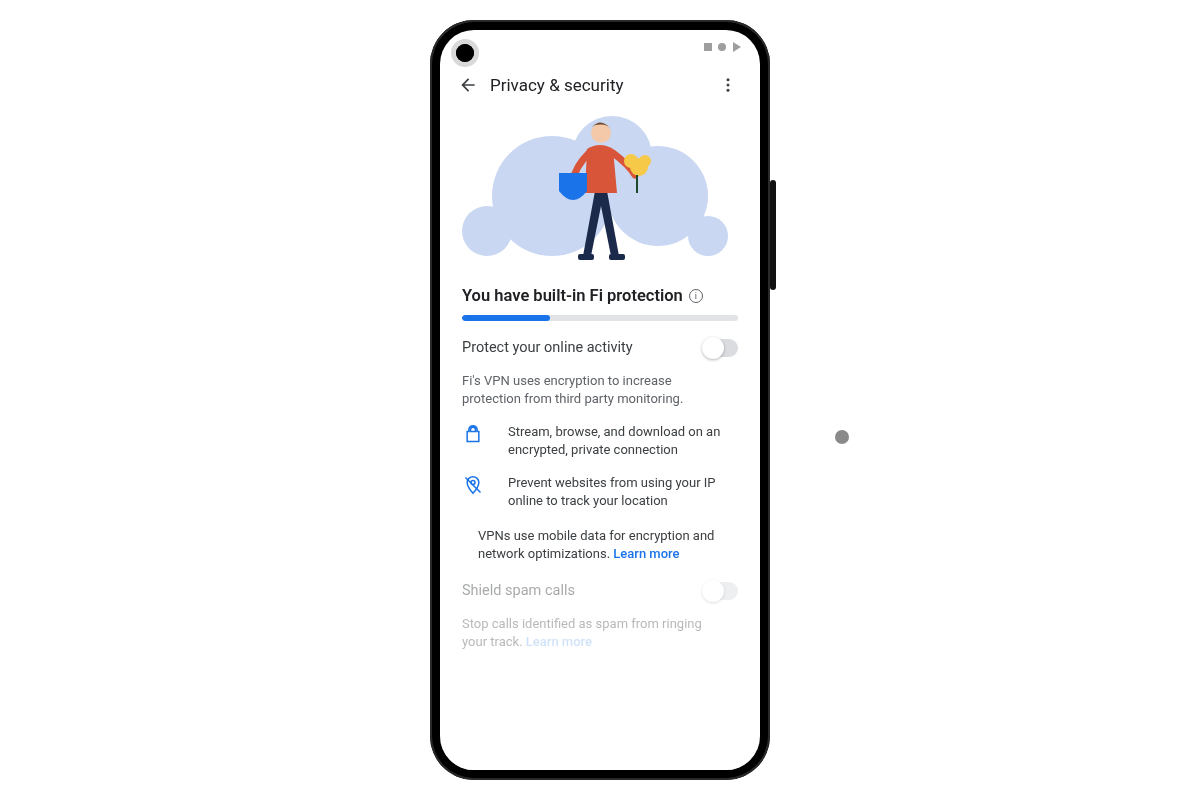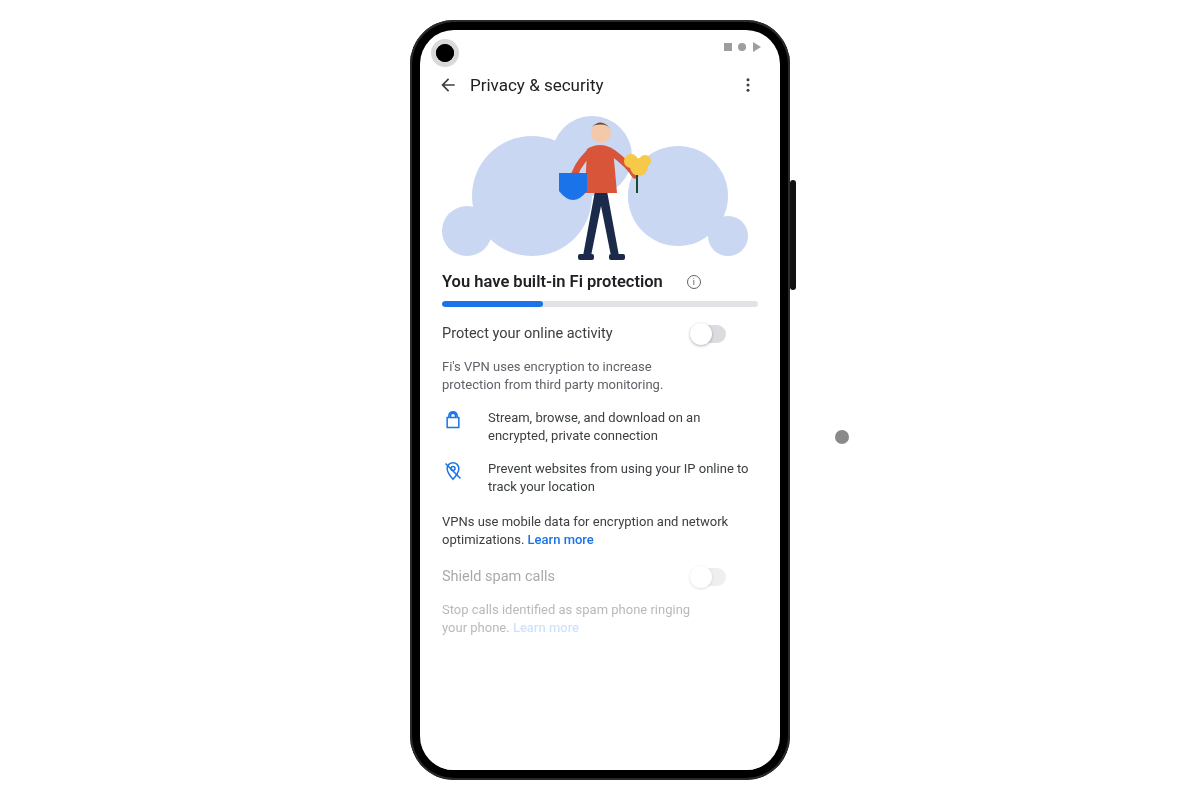--- a/index.html
+++ b/index.html
@@ -28,7 +28,7 @@
   
   .phone {
     position: relative;
-    width: 380px;
+    width: 340px;
     height: 760px;
     border-radius: 44px;
     background: #000;

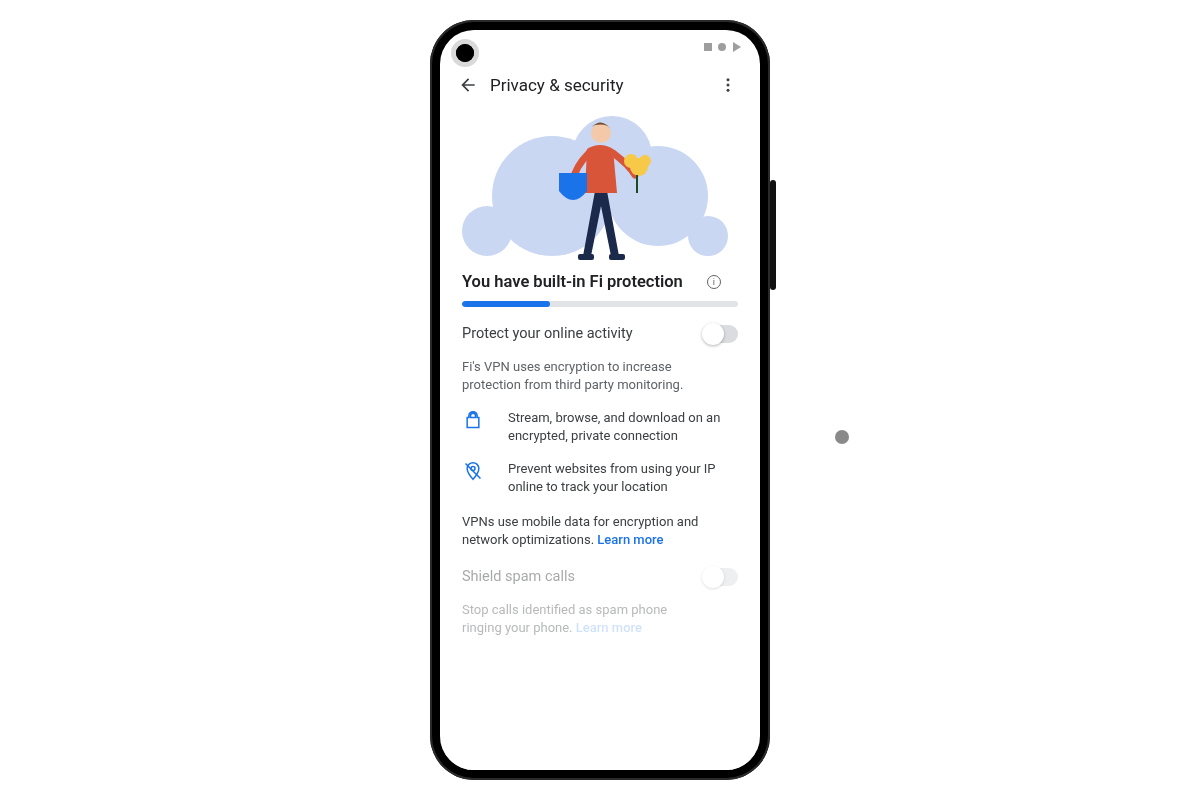--- a/index.html
+++ b/index.html
@@ -139,8 +139,8 @@
   .headline-row {
     display:flex;
     align-items:center;
-    gap:24px;
-    margin-top: 6px;
+    gap:6px;
+    margin-top: 20px;
   }
   .headline {
     font-size: 16.5px;

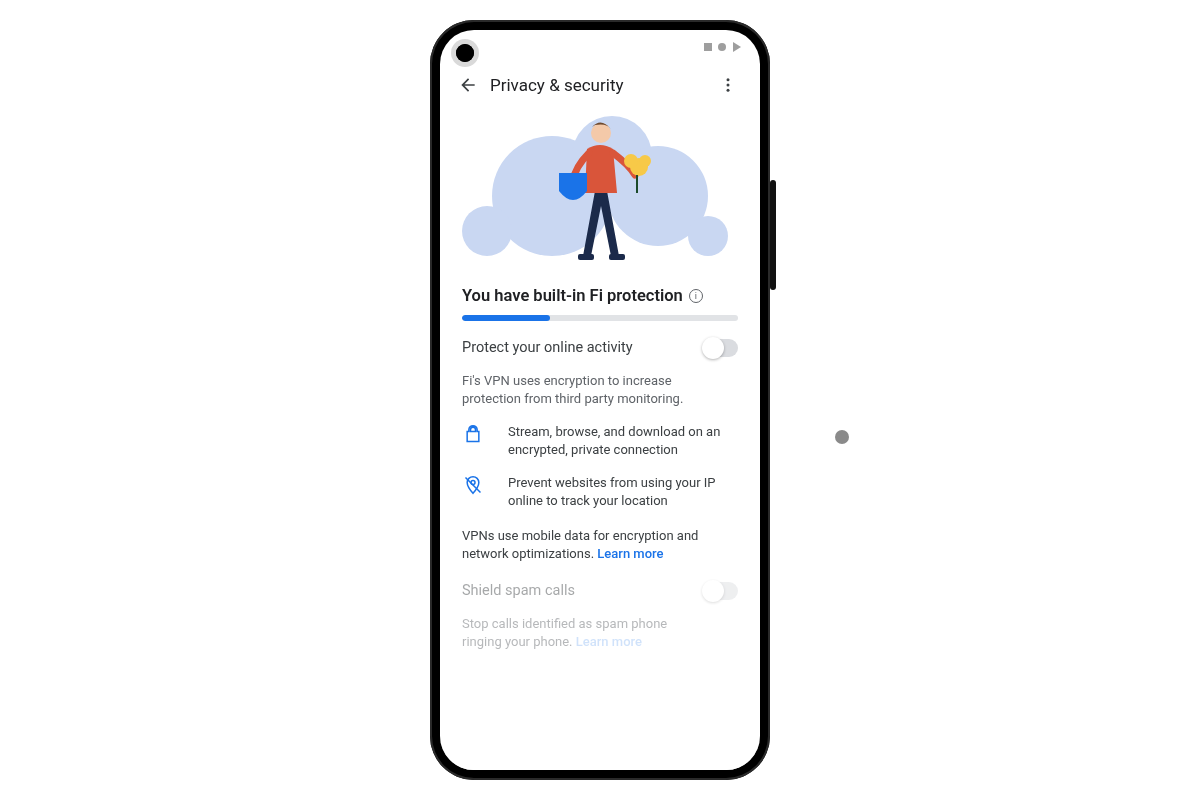--- a/index.html
+++ b/index.html
@@ -229,6 +229,7 @@
     color:#3c4043;
     line-height:1.35;
     margin-top:18px;
+    margin-left:16px;
   }
   .learn-more {
     color:#1a73e8;

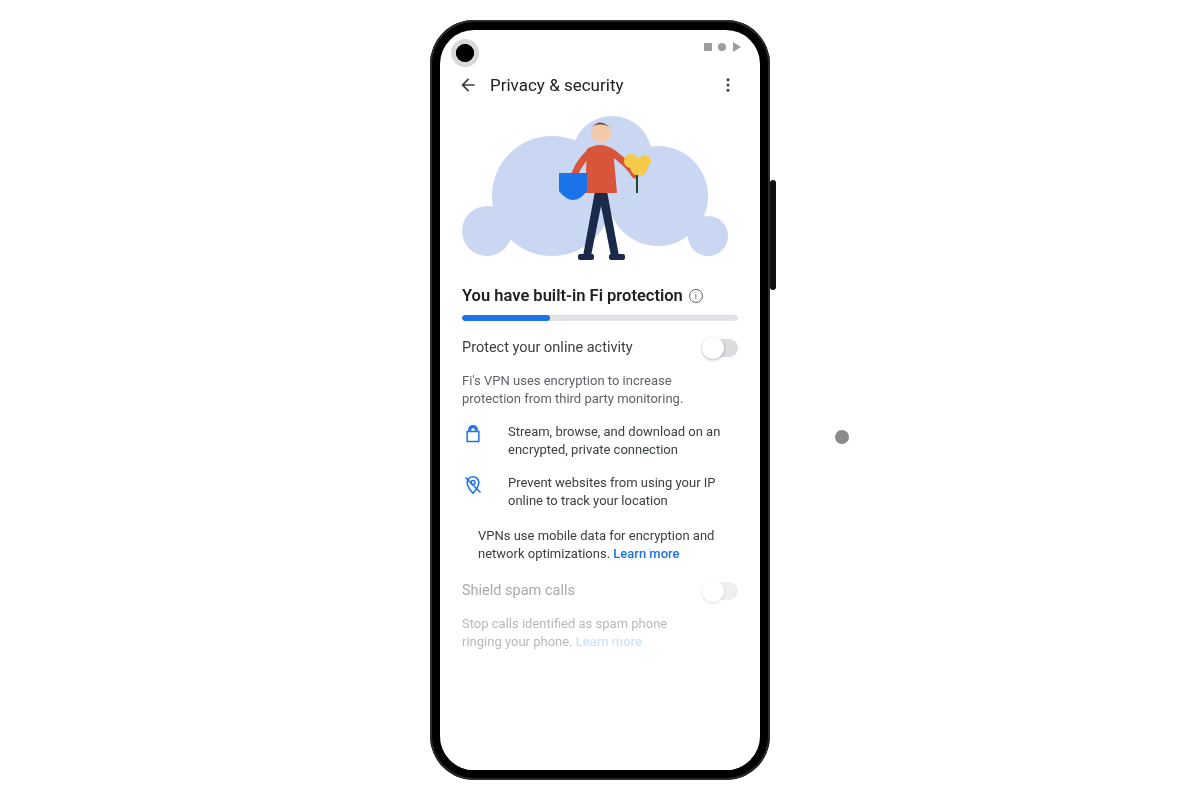--- a/index.html
+++ b/index.html
@@ -360,7 +360,7 @@
         <div>
           <div class="section-title">Shield spam calls</div>
           <div class="section-desc">
-            <span>Stop calls identified as spam phone ringing your phone. </span><span class="learn-more">Learn more</span>
+            <span>Stop calls identified as spam from ringing your track. </span><span class="learn-more">Learn more</span>
           </div>
         </div>
         <div class="toggle"></div>

